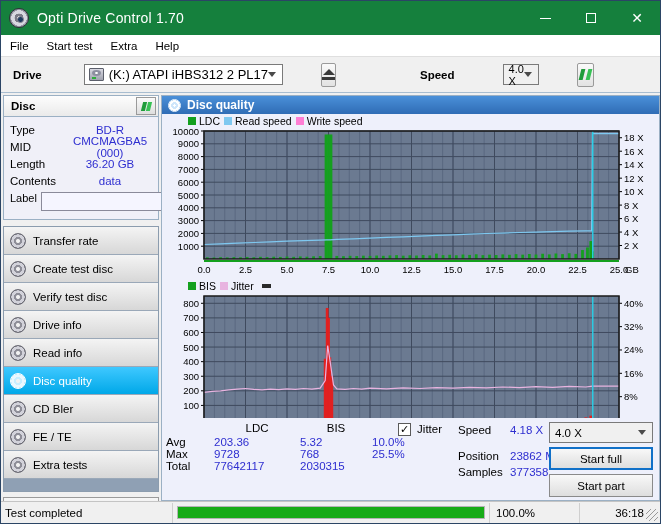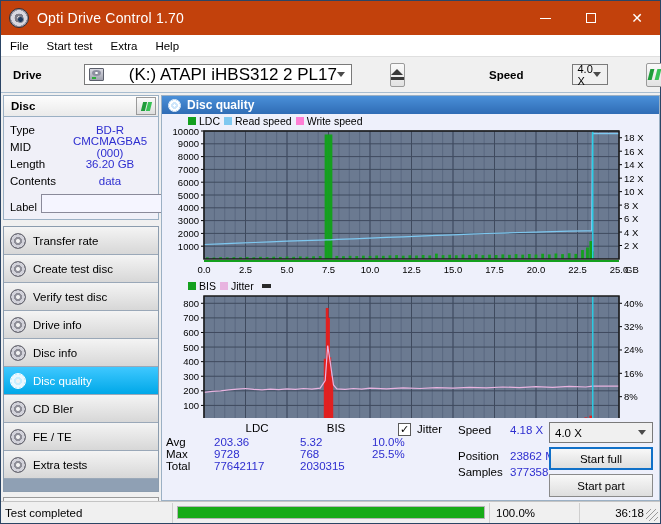--- a/index.html
+++ b/index.html
@@ -22,7 +22,7 @@
   
   .titlebar {
     position: absolute; left: 0; top: 0; width: 659px; height: 34px;
-    background: #c2410c;
+    background: #15803d;
     display: flex; align-items: center;
   }
   .title-icon {

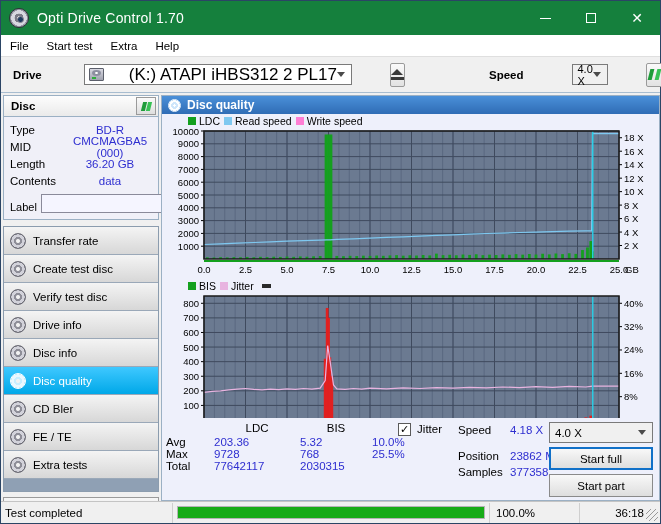--- a/index.html
+++ b/index.html
@@ -81,7 +81,7 @@
     content: ""; position: absolute; left: 2px; bottom: 1px; width: 4px; height: 2px;
     background: #2eae3a;
   }
-  .drive-text { font-size: 17px; color: #000; white-space: nowrap; margin-left: 20px; }
+  .drive-text { font-size: 13px; color: #000; white-space: nowrap; }
   .cb-arrow {
     margin-left: auto; margin-right: 6px;
     width: 0; height: 0; border-left: 4px solid transparent; border-right: 4px solid transparent;

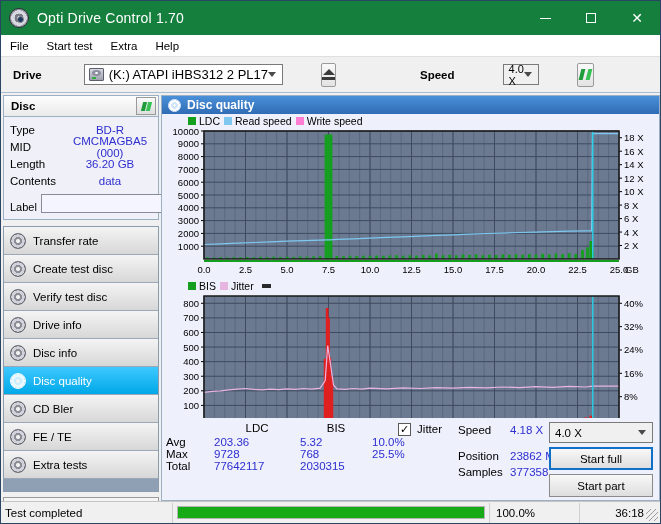--- a/index.html
+++ b/index.html
@@ -166,7 +166,7 @@
   .drow { display: flex; align-items: center; height: 17px; font-size: 11.5px; }
   .dlabel { width: 58px; color: #000; }
   .dval { flex: 1; text-align: center; color: #2e2ed0; }
-  .label-row { display: flex; align-items: flex-end; margin-top: 3px; }
+  .label-row { display: flex; align-items: flex-start; margin-top: 3px; }
   .label-input {
     flex: 1; height: 19px; background: #f5f5ff; border: 1px solid #8a8a9a; margin-left: 4px;
   }

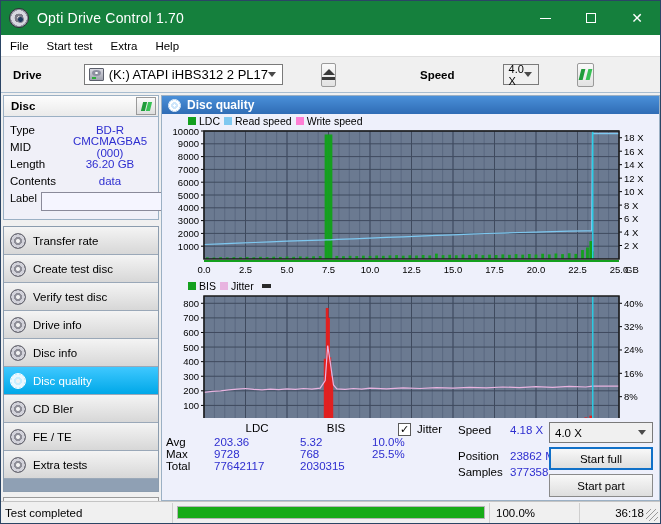--- a/index.html
+++ b/index.html
@@ -417,7 +417,7 @@
       </div>
       <div class="navitem">
         <span class="nav-ico"></span>
-        <span>Disc info</span>
+        <span>Read info</span>
       </div>
       <div class="navitem active">
         <span class="nav-ico"></span>

